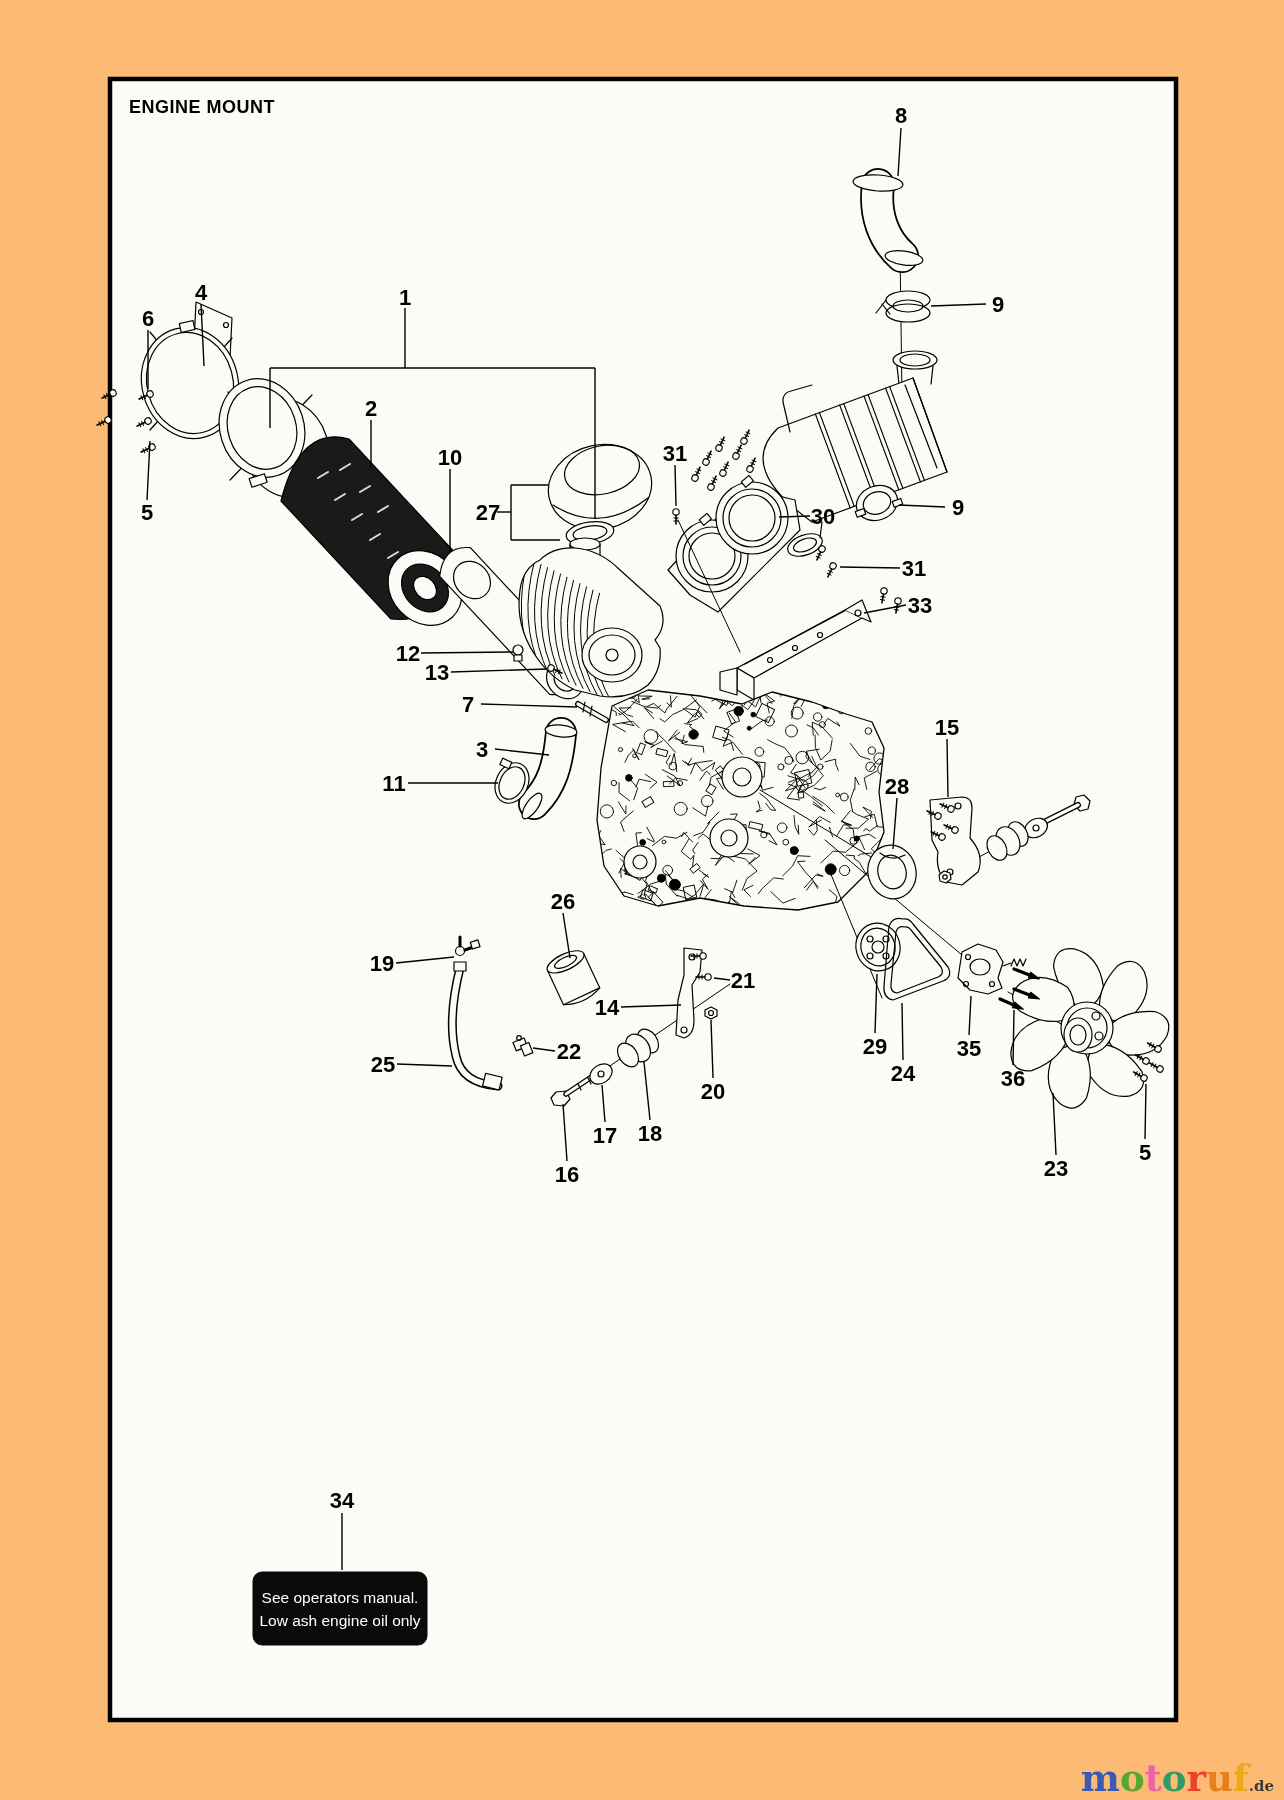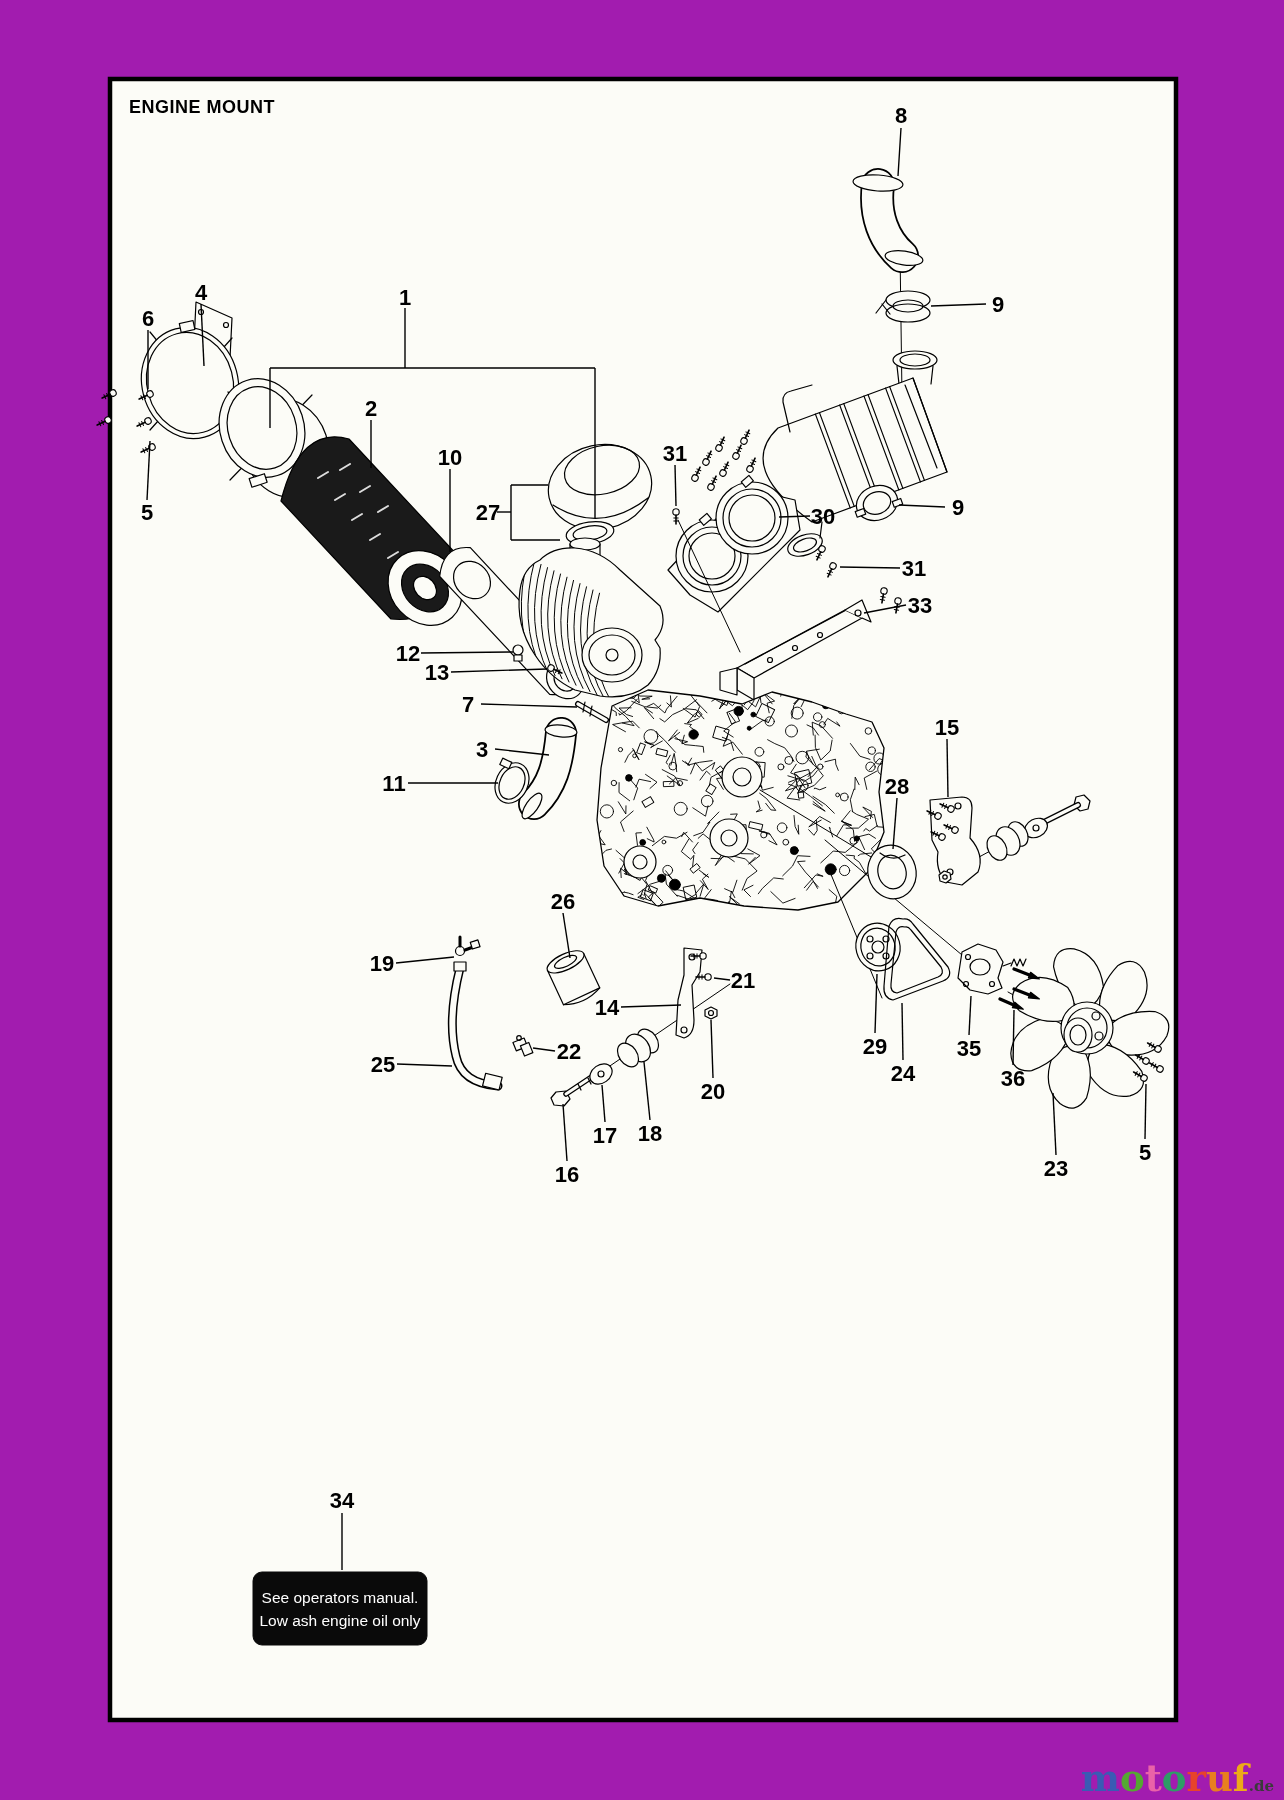--- a/index.html
+++ b/index.html
@@ -3,7 +3,7 @@
 <meta charset="utf-8">
 <style>
   html,body{margin:0;padding:0;background:#fcfcf7;}
-  .page{position:relative;width:1284px;height:1800px;background:#a21caf;font-family:"Liberation Sans",sans-serif;text-align:right;}
+  .page{position:relative;width:1284px;height:1800px;background:#fdba74;font-family:"Liberation Sans",sans-serif;text-align:right;}
   svg{display:block}
   .callout-num{font-family:"Liberation Sans",sans-serif;font-weight:bold;font-size:22px;fill:#000;}
   .title-text{font-family:"Liberation Sans",sans-serif;font-weight:bold;font-size:18px;fill:#000;letter-spacing:.5px;}

